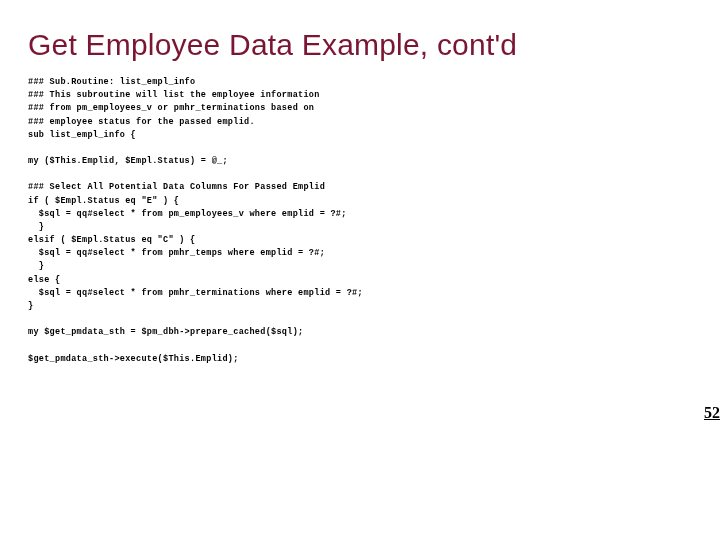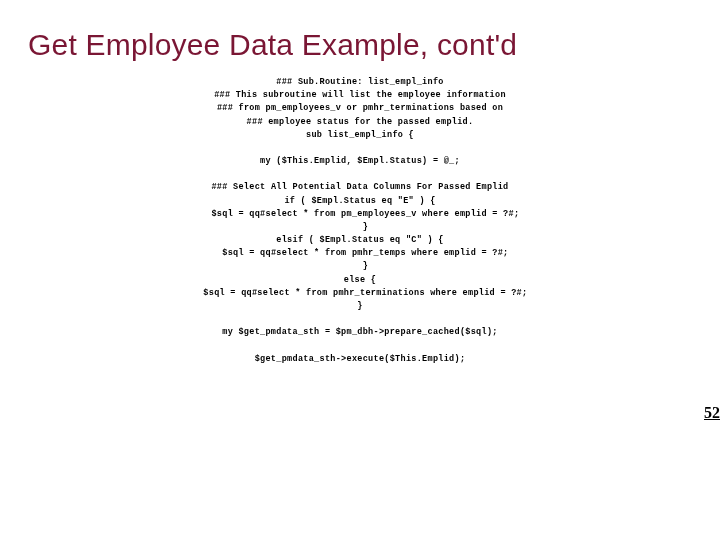--- a/index.html
+++ b/index.html
@@ -33,7 +33,6 @@
     white-space: pre;
     font-weight: bold;
     letter-spacing: 0.3px;
-    text-align: center;
   }
   .pagenum {
     position: absolute;

